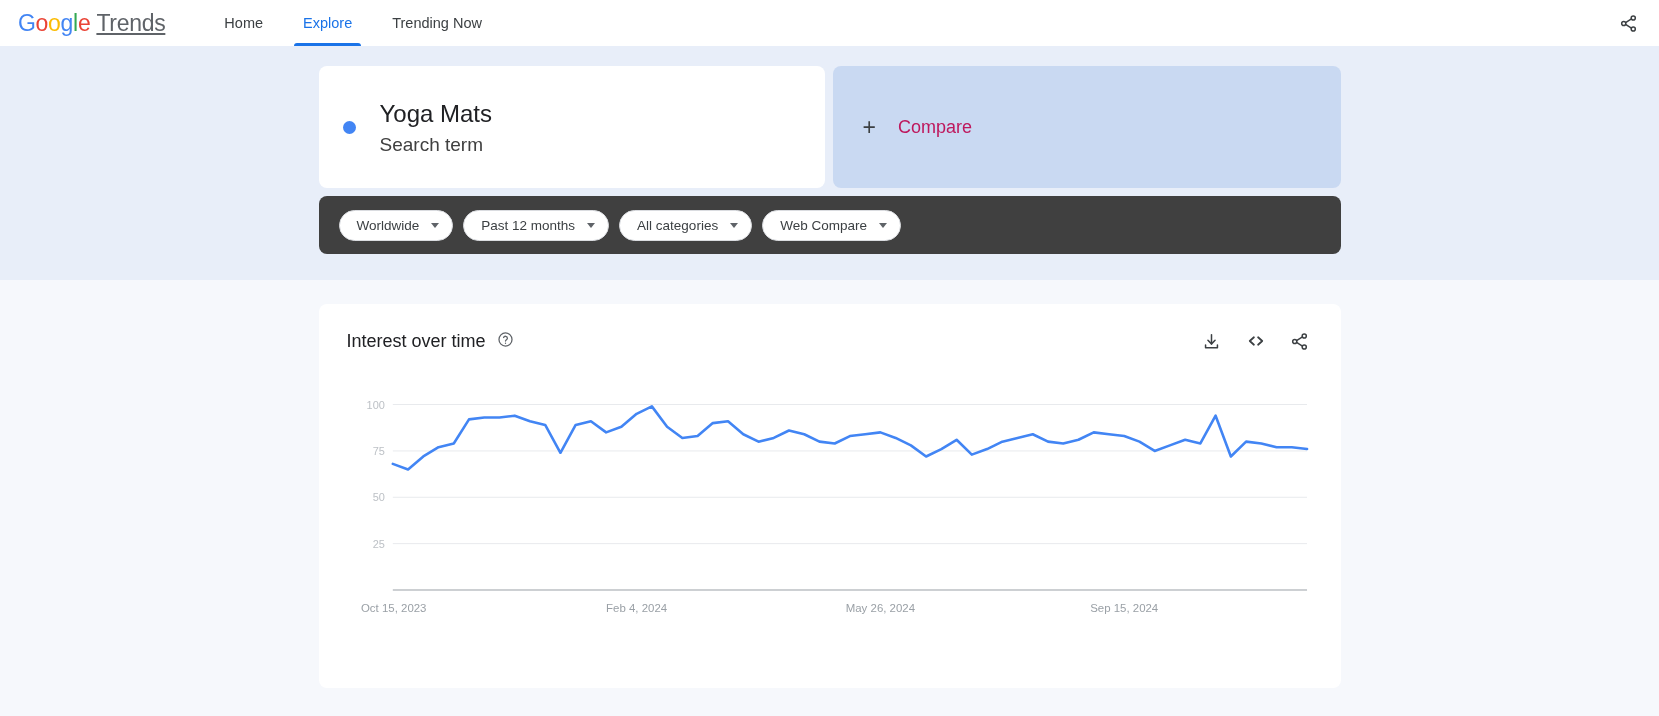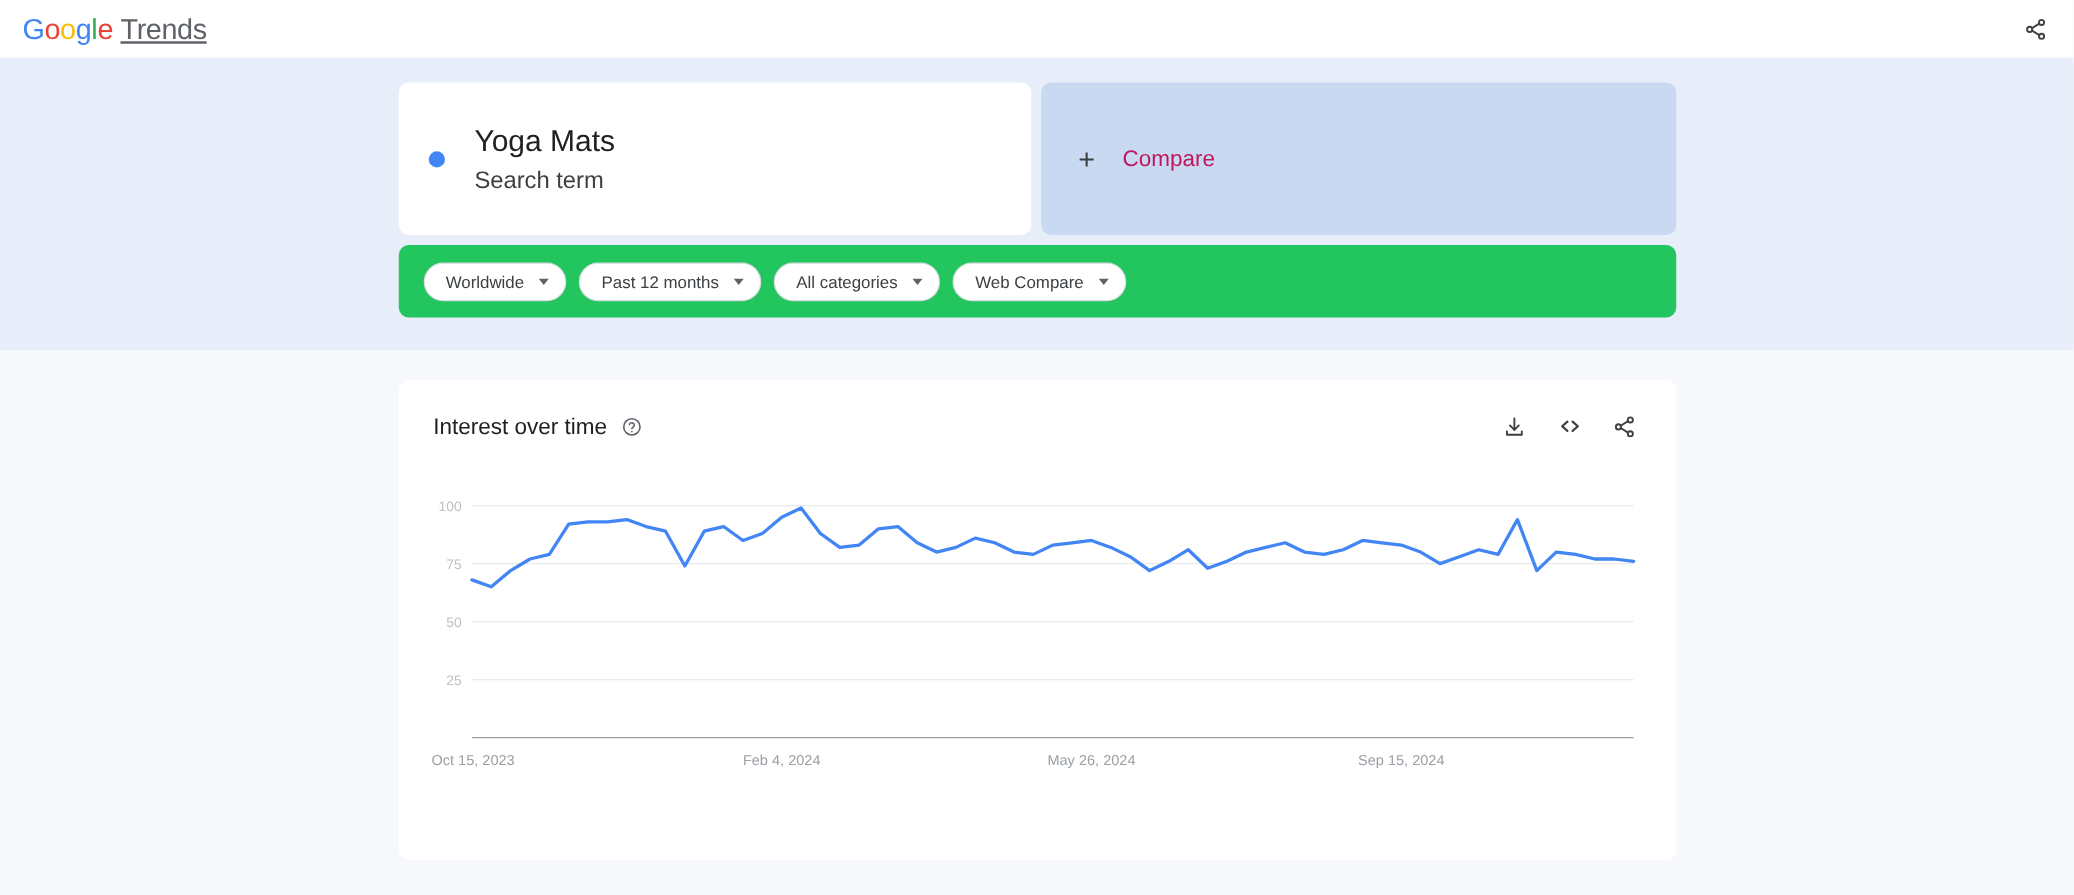--- a/index.html
+++ b/index.html
@@ -199,6 +199,17 @@
     <span class="trends">Trends</span>
   </div>
 
+  <div class="navlinks">
+    <div class="navlink">
+      <span>Home</span>
+    </div>
+    <div class="navlink active">
+      <span>Explore</span>
+    </div>
+    <div class="navlink">
+      <span>Trending Now</span>
+    </div>
+  </div>
 
   <div class="topbar-right">
     <div class="icon-btn">

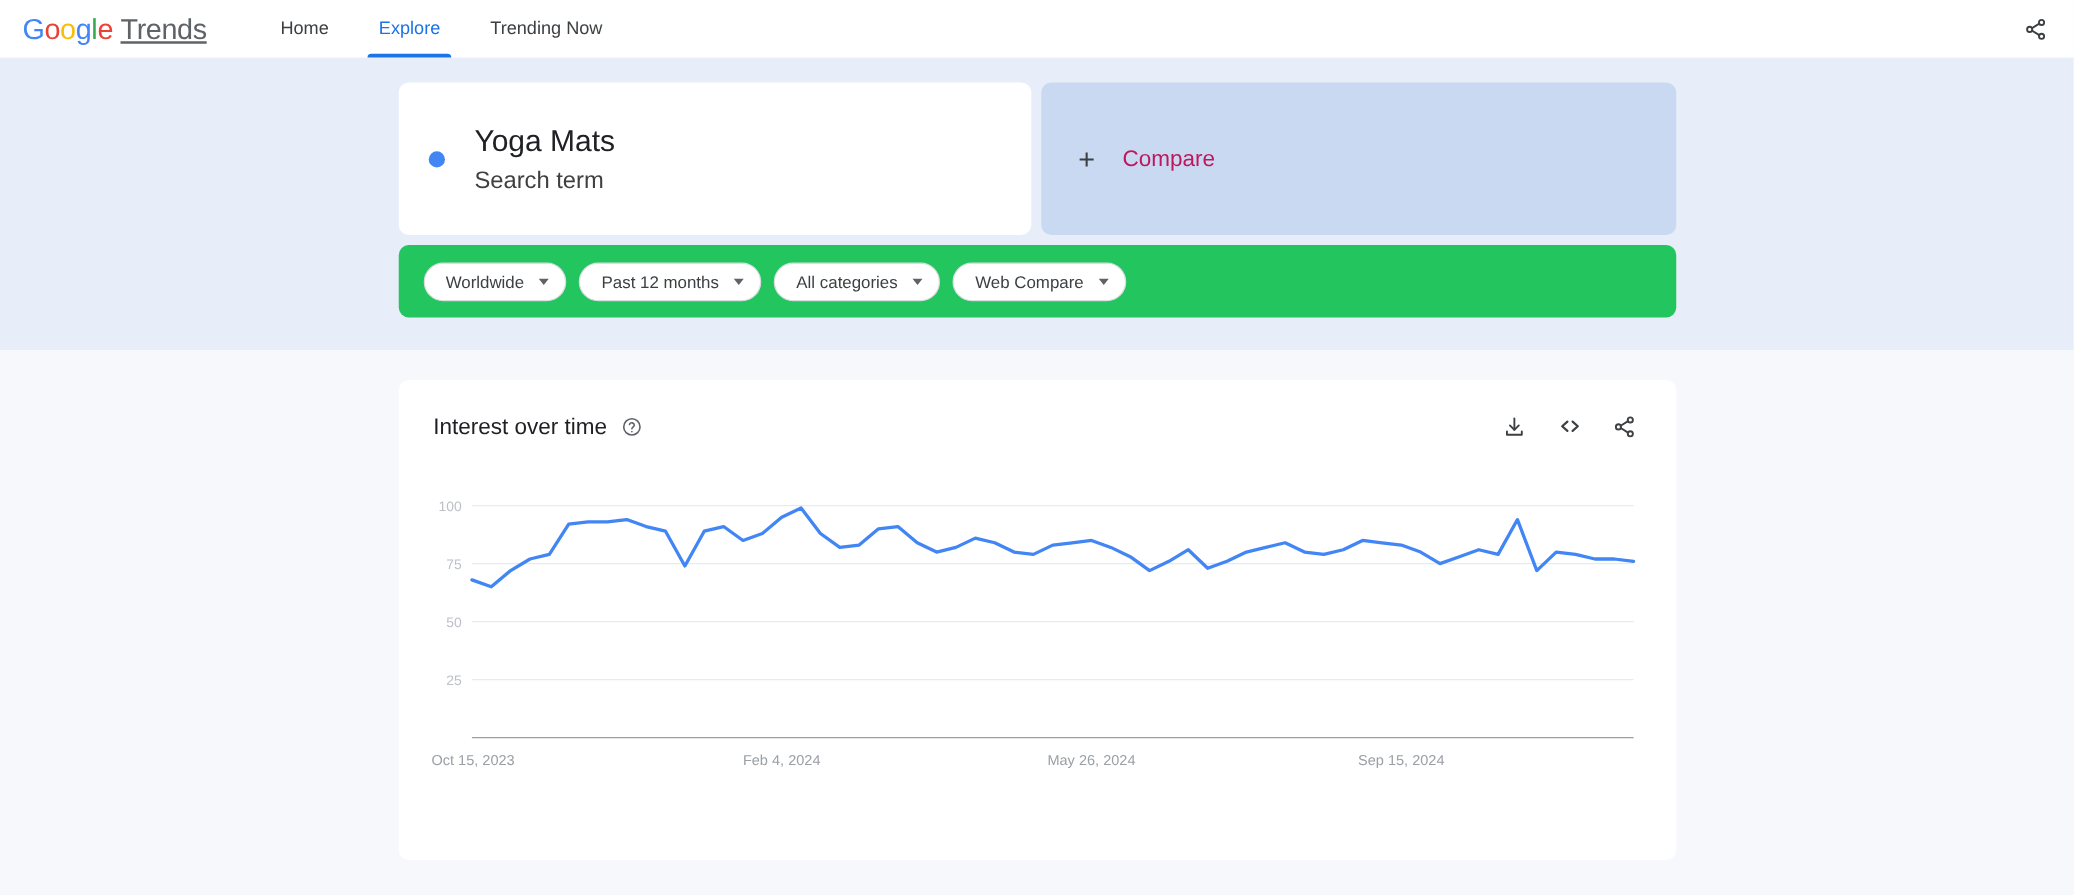--- a/index.html
+++ b/index.html
@@ -123,7 +123,7 @@
   
   .filterbar {
     margin-top: 8px;
-    background: #22c55e;
+    background: #404040;
     border-radius: 8px;
     height: 58px;
     display: flex;

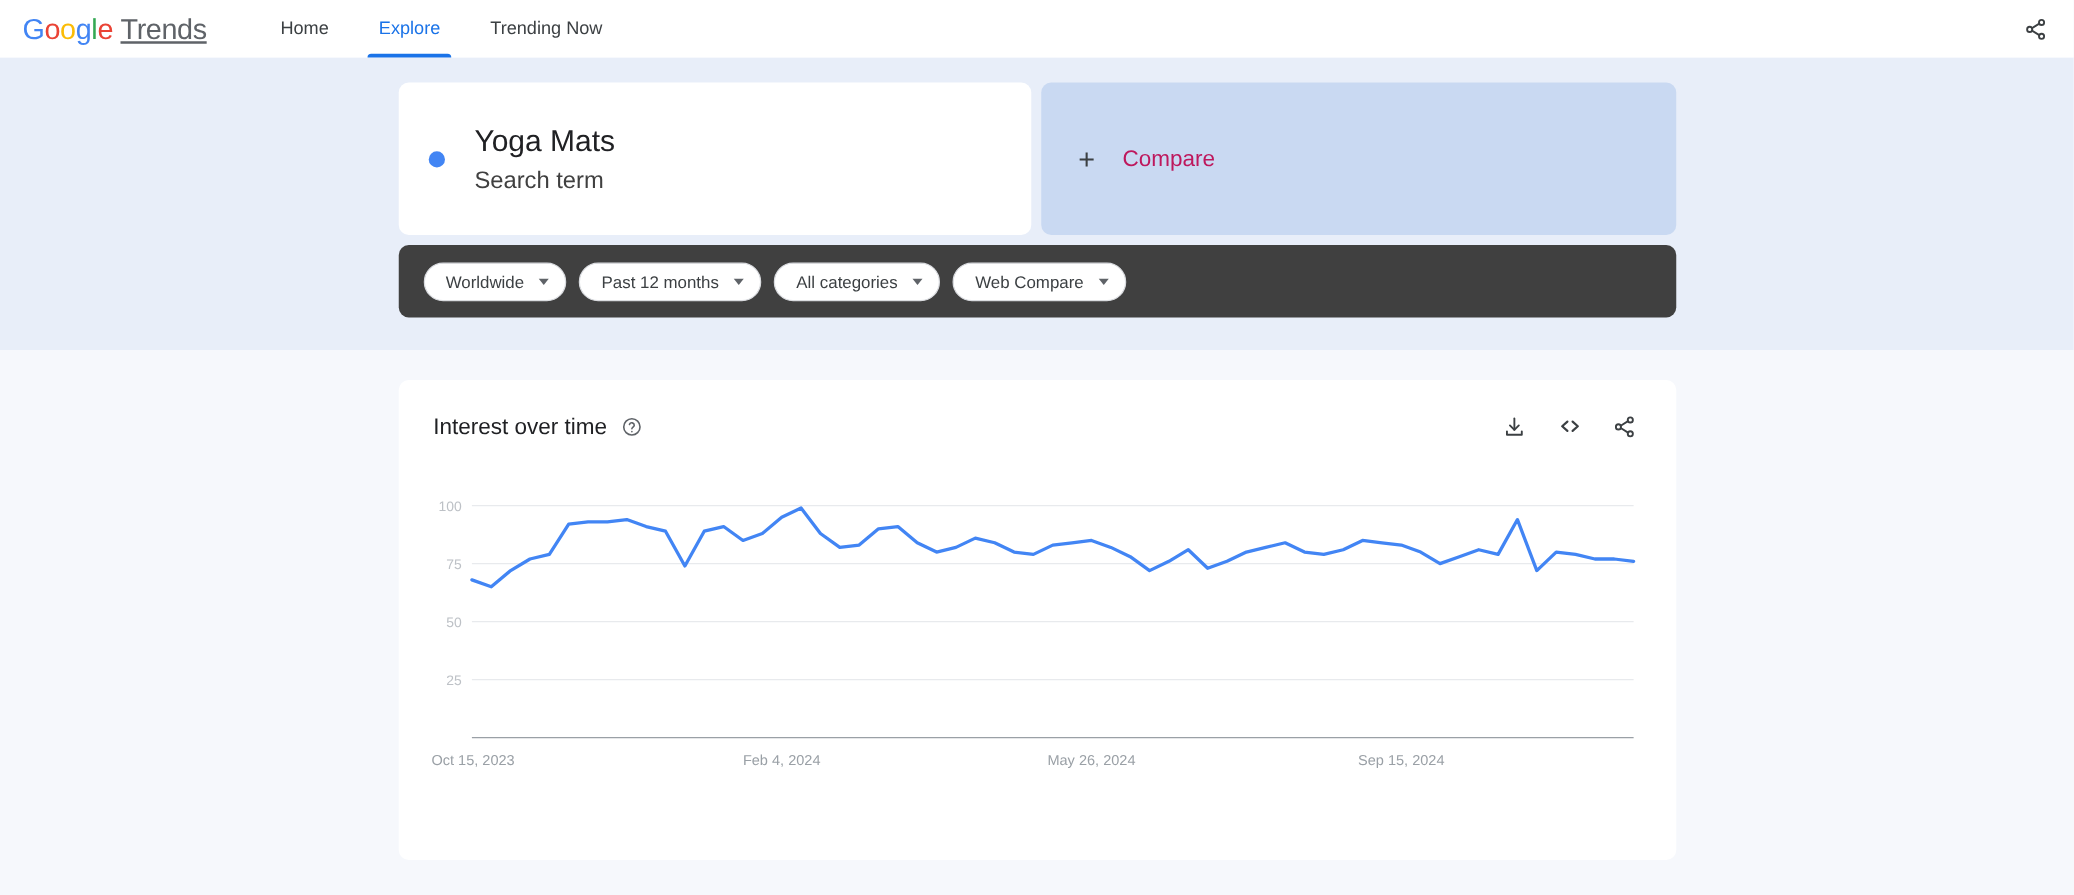--- a/index.html
+++ b/index.html
@@ -166,7 +166,7 @@
     align-items: center;
     justify-content: space-between;
   }
-  .panel-title-wrap { display: flex; align-items: center; }
+  .panel-title-wrap { display: flex; align-items: flex-start; }
   .panel-title { font-size: 18px; color: #202124; }
   .help-icon { margin-left: 11px; display: flex; align-items: center; cursor: pointer; }
   .panel-actions { display: flex; align-items: center; gap: 14px; }

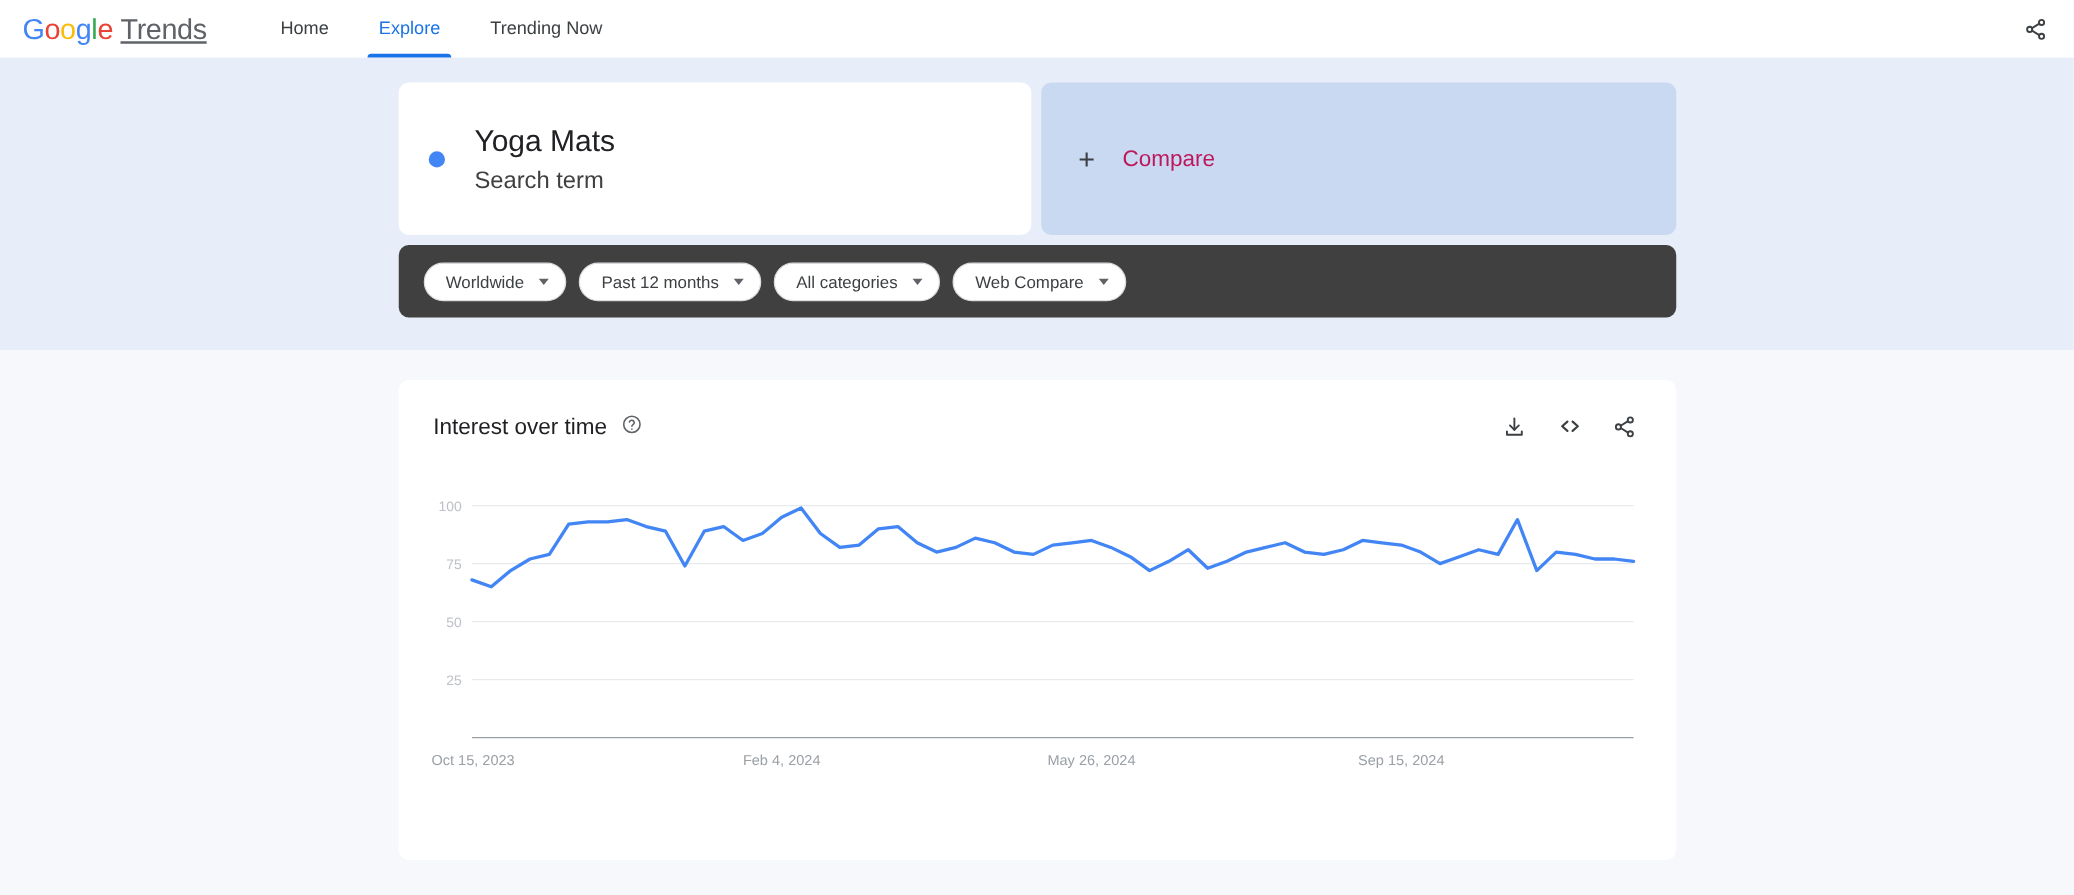--- a/index.html
+++ b/index.html
@@ -174,7 +174,7 @@
   
   .chart-area {
     position: absolute;
-    left: 16px; right: 26px;
+    left: 32px; right: 26px;
     top: 76px;
     height: 250px;
   }

